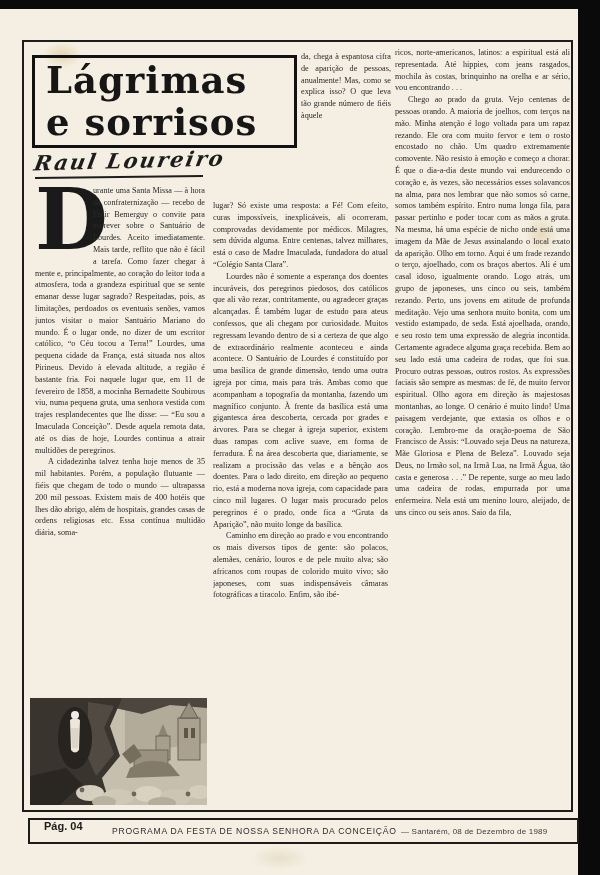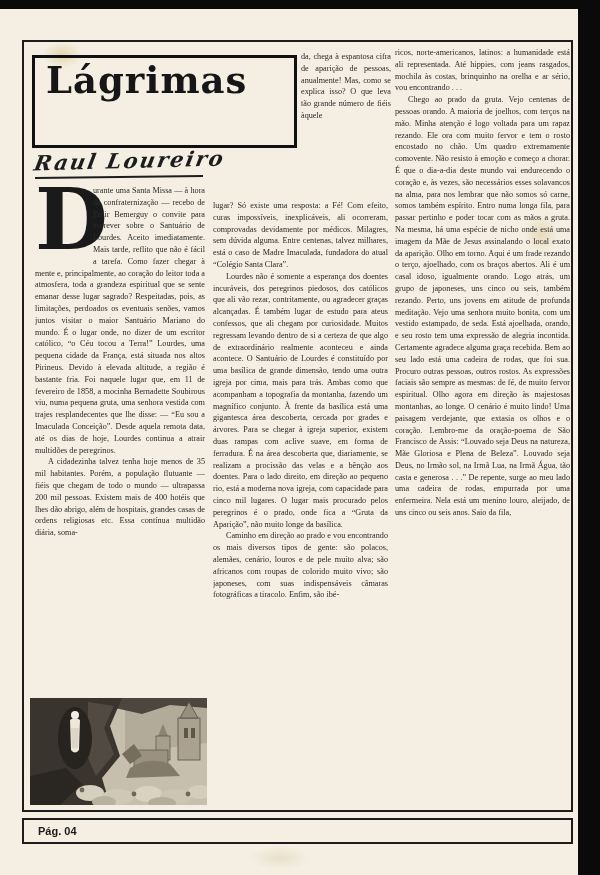--- a/index.html
+++ b/index.html
@@ -109,7 +109,7 @@
   </div>
 
   <div class="col3 bodytext">
-    <p>ricos, norte-americanos, latinos: a humanidade está ali representada. Até hippies, com jeans rasgados, mochila às costas, brinquinho na orelha e ar sério, vou encontrando . . .</p>
+    <p>ricos, norte-americanos, latinos: a espiritual está ali representada. Até hippies, com jeans rasgados, mochila às costas, brinquinho na orelha e ar sério, vou encontrando . . .</p>
     <p class="indent">Chego ao prado da gruta. Vejo centenas de pessoas orando. A maioria de joelhos, com terços na mão. Minha atenção é logo voltada para um rapaz rezando. Ele ora com muito fervor e tem o rosto encostado no chão. Um quadro extremamente comovente. Não resisto à emoção e começo a chorar. É que o dia-a-dia deste mundo vai endurecendo o coração e, às vezes, são necessários esses solavancos na alma, para nos lembrar que não somos só carne, somos também espírito. Entro numa longa fila, para passar pertinho e poder tocar com as mãos a gruta. Na mesma, há uma espécie de nicho onde está uma imagem da Mãe de Jesus assinalando o local exato da aparição. Olho em torno. Aqui é um frade rezando o terço, ajoelhado, com os braços abertos. Ali é um casal idoso, igualmente orando. Logo atrás, um grupo de japoneses, uns cinco ou seis, também rezando. Perto, uns jovens em atitude de profunda meditação. Vejo uma senhora muito bonita, com um vestido estampado, de seda. Está ajoelhada, orando, e seu rosto tem uma expressão de alegria incontida. Certamente agradece alguma graça recebida. Bem ao seu lado está uma cadeira de rodas, que foi sua. Procuro outras pessoas, outros rostos. As expressões faciais são sempre as mesmas: de fé, de muito fervor espiritual. Olho agora em direção às majestosas montanhas, ao longe. O cenário é muito lindo! Uma paisagem verdejante, que extasia os olhos e o coração. Lembro-me da oração-poema de São Francisco de Assis: “Louvado seja Deus na natureza, Mãe Gloriosa e Plena de Beleza”. Louvado seja Deus, no Irmão sol, na Irmã Lua, na Irmã Água, tão casta e generosa . . .” De repente, surge ao meu lado uma cadeira de rodas, empurrada por uma enfermeira. Nela está um menino louro, aleijado, de uns cinco ou seis anos. Saio da fila,</p>
   </div>
 

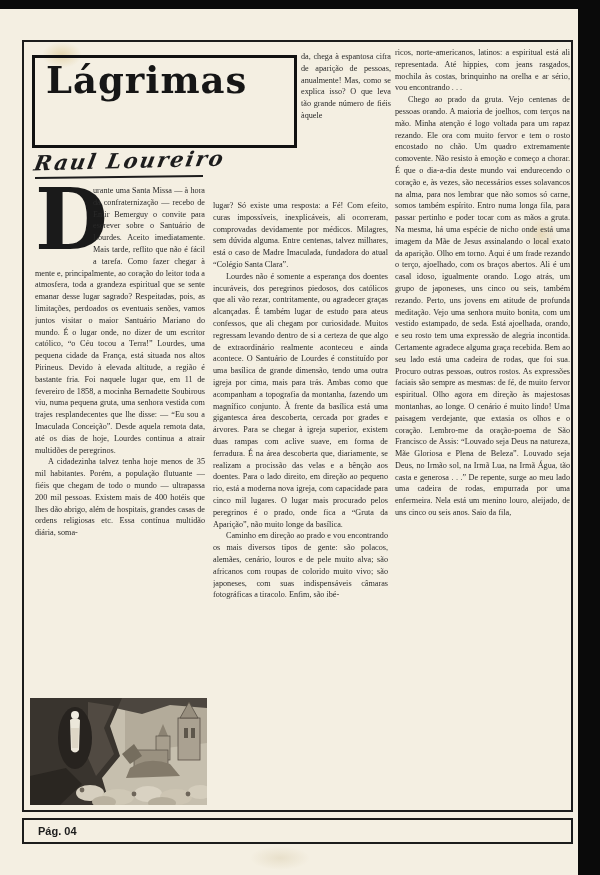--- a/index.html
+++ b/index.html
@@ -86,6 +86,7 @@
 
   <div class="title-box">
     <div class="title-line">Lágrimas</div>
+    <div class="title-line">e sorrisos</div>
   </div>
 
   <div class="signature-wrap">

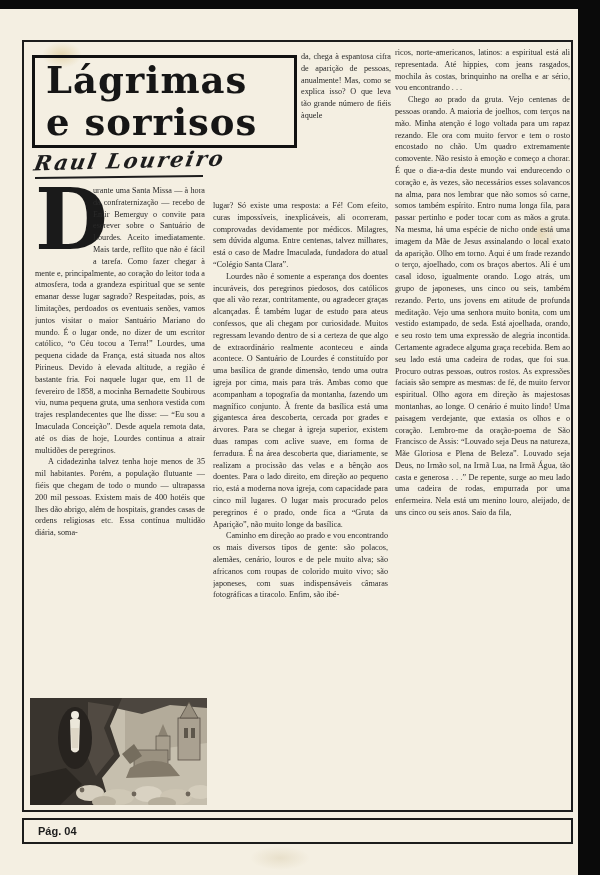--- a/index.html
+++ b/index.html
@@ -61,9 +61,9 @@
     background:#c9c2b2;
   }
   .footer-bar{
-    position:absolute;left:22px;top:818px;width:551px;height:26px;
+    position:absolute;left:28px;top:818px;width:551px;height:26px;
     border:2px solid #1c1c1c;box-sizing:border-box;
-    display:flex;align-items:center;
+    display:flex;align-items:flex-start;
     font-family:"Liberation Sans", sans-serif;
   }
   .footer-page{

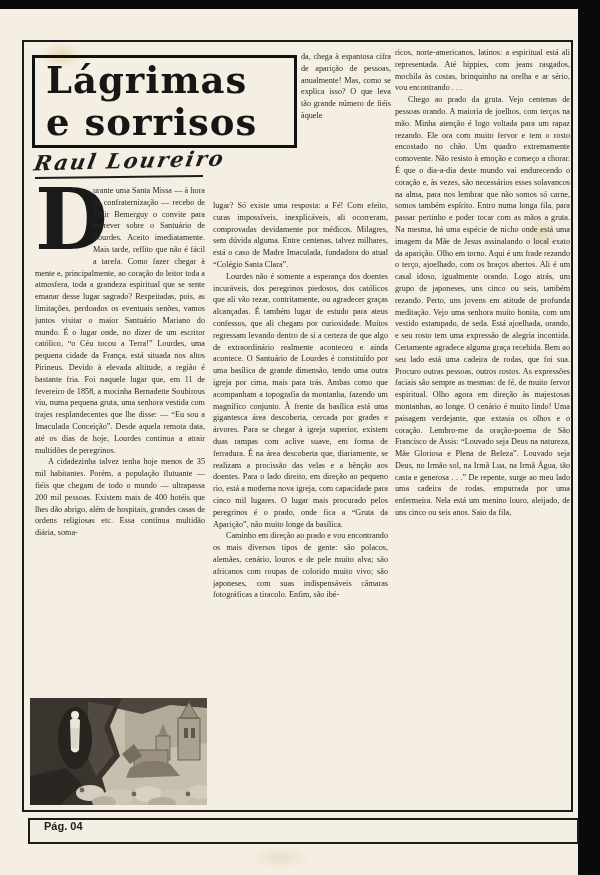--- a/index.html
+++ b/index.html
@@ -161,6 +161,10 @@
 
 <div class="footer-bar">
   <span class="footer-page">Pág. 04</span>
+  <span class="footer-center">
+    <span class="footer-program">PROGRAMA DA FESTA DE NOSSA SENHORA DA CONCEIÇÃO</span>
+    <span class="footer-issue">—  Santarém, 08 de Dezembro de 1989</span>
+  </span>
 </div>
 
 </body></html>

